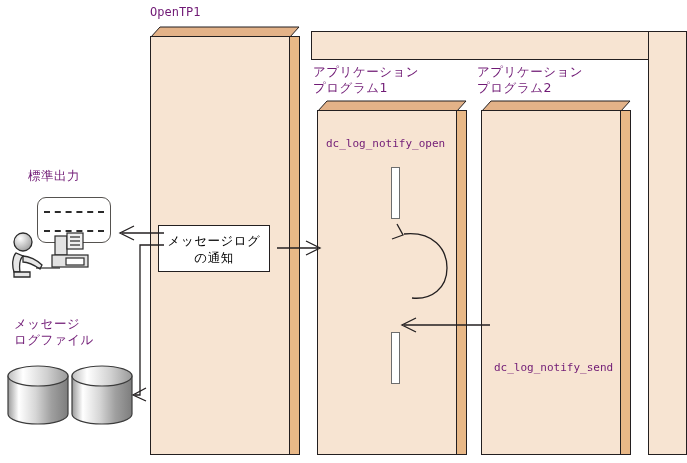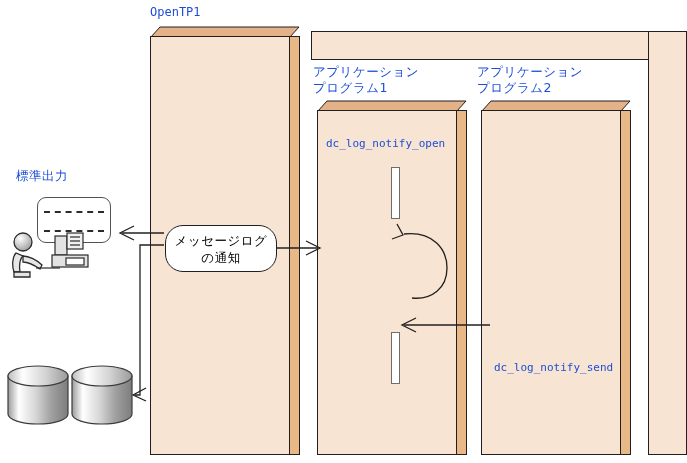--- a/index.html
+++ b/index.html
@@ -19,7 +19,7 @@
   .lbl{
     position:absolute;
     font-size:12.5px;
-    color:#1d4ed8;
+    color:#701a75;
     line-height:16px;
     white-space:pre;
     letter-spacing:0.5px;

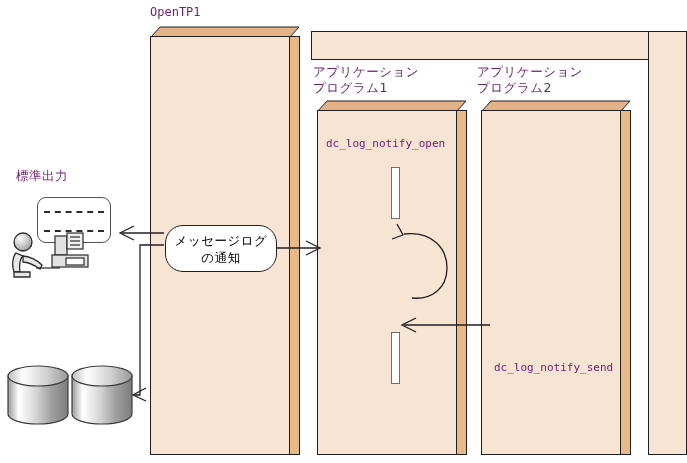--- a/index.html
+++ b/index.html
@@ -166,7 +166,7 @@
 
   <div class="lbl mono" style="left:494px;top:318px;margin-top:42px;">dc_log_notify_send</div>
 
-  <div class="lbl" style="left:16px;top:168px;">標準出力</div>
+  <div class="lbl" style="left:28px;top:168px;">標準出力</div>
 
   <div class="screen" style="left:37px;top:197px;width:74px;height:46px;"></div>
   <div class="dashrow" style="left:44px;top:211px;width:60px;"></div>

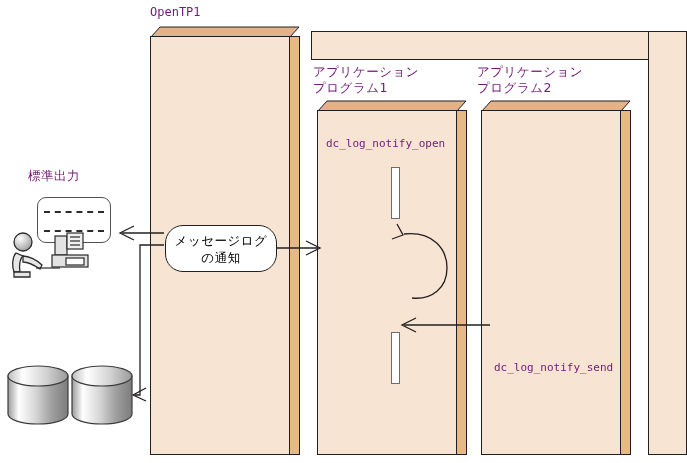--- a/index.html
+++ b/index.html
@@ -176,7 +176,7 @@
   <div class="cyl-label" style="left:8px;top:390px;width:60px;">dclog1</div>
   <div class="cyl-label" style="left:72px;top:390px;width:60px;">dclog2</div>
 
-  <div class="msgbox" style="left:165px;top:225px;width:112px;height:47px;border-radius:18px;">
+  <div class="msgbox" style="left:158px;top:225px;width:112px;height:47px;">
     <span>メッセージログ</span>
     <span>の通知</span>
   </div>

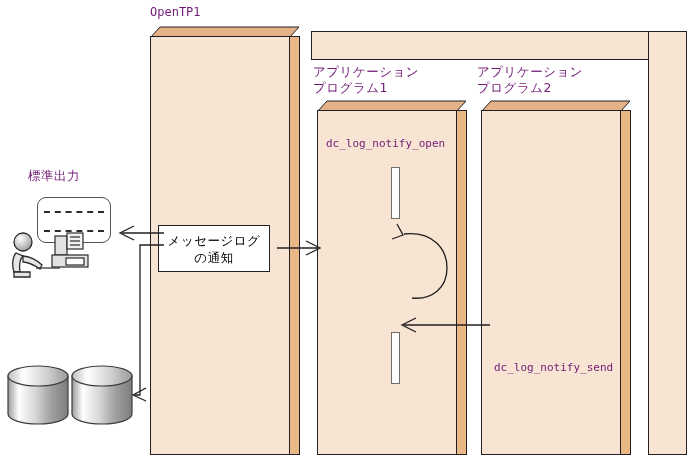--- a/index.html
+++ b/index.html
@@ -172,6 +172,8 @@
   <div class="dashrow" style="left:44px;top:211px;width:60px;"></div>
   <div class="dashrow" style="left:44px;top:230px;width:60px;"></div>
 
+  <div class="lbl" style="left:14px;top:316px;">メッセージ
+ログファイル</div>
 
   <div class="cyl-label" style="left:8px;top:390px;width:60px;">dclog1</div>
   <div class="cyl-label" style="left:72px;top:390px;width:60px;">dclog2</div>

